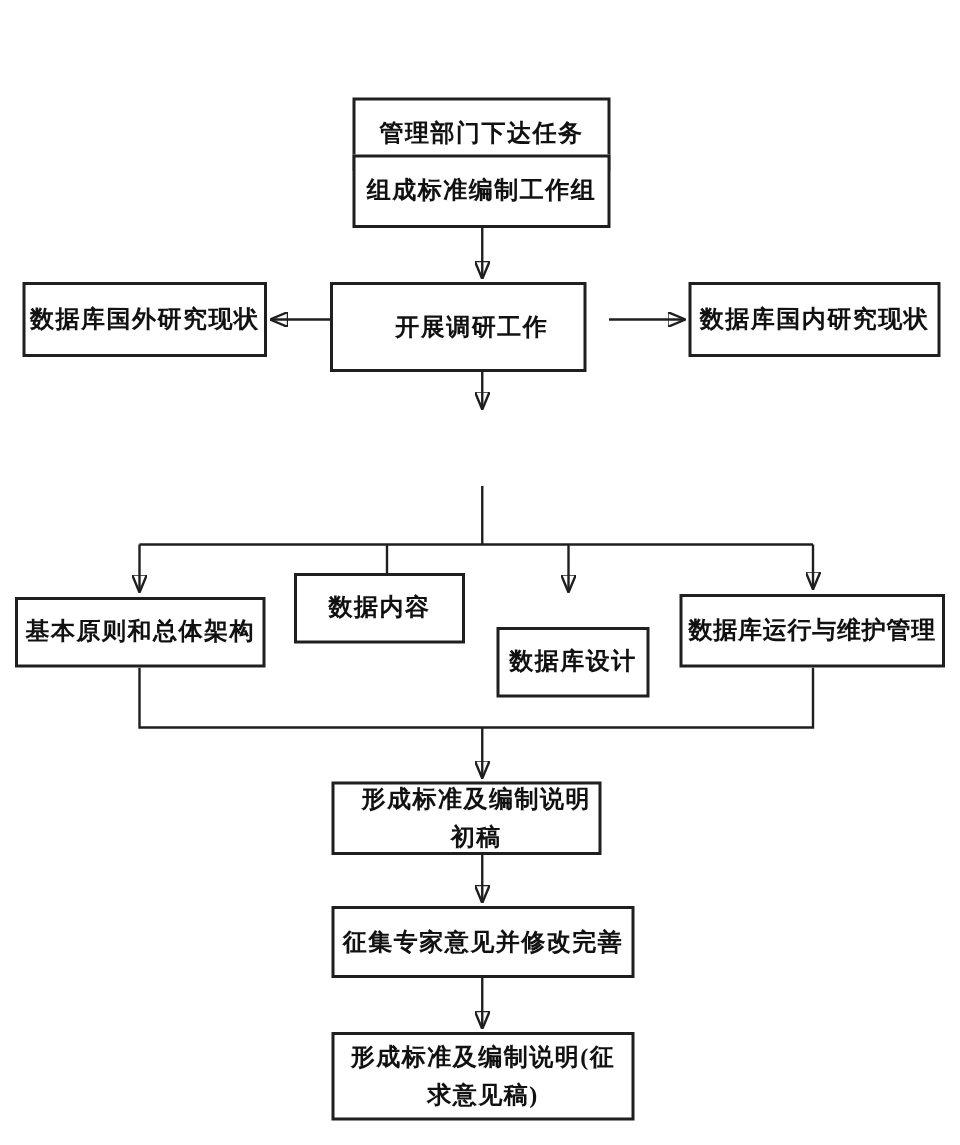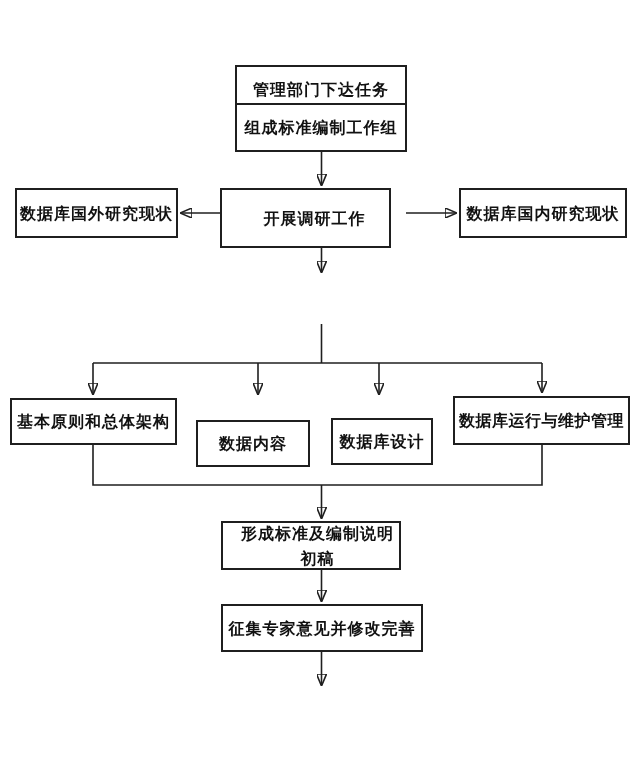--- a/index.html
+++ b/index.html
@@ -78,7 +78,7 @@
 
 
   <div class="node" style="left:10px;  top:398px; width:167px; height:47px;">基本原则和总体架构</div>
-  <div class="node" style="left:196px; top:420px; width:114px; height:47px;">数据内容</div>
+  <div class="node" style="left:196px; top:382px; width:114px; height:47px;">数据内容</div>
   <div class="node" style="left:331px; top:398px; width:102px; height:47px;margin-top:20px;">数据库设计</div>
   <div class="node" style="left:453px; top:396px; width:177px; height:49px; letter-spacing:0.5px;">数据库运行与维护管理</div>
 

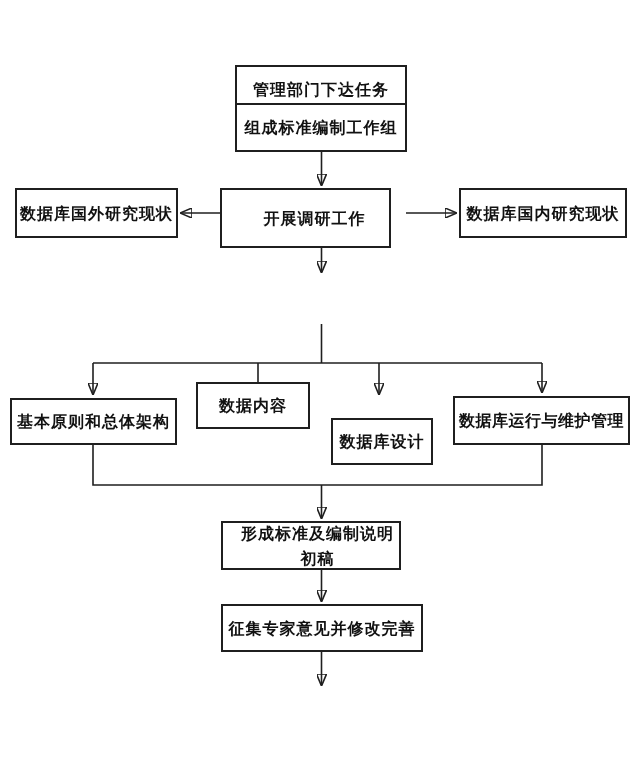--- a/index.html
+++ b/index.html
@@ -84,6 +84,7 @@
 
   <div class="node" style="left:221px; top:521px; width:180px; height:49px;padding-left:16px;">形成标准及编制说明初稿</div>
   <div class="node" style="left:221px; top:604px; width:202px; height:48px;">征集专家意见并修改完善</div>
+  <div class="node" style="left:221px; top:688px; width:202px; height:59px;">形成标准及编制说明(征求意见稿)</div>
 
 </div>
 

